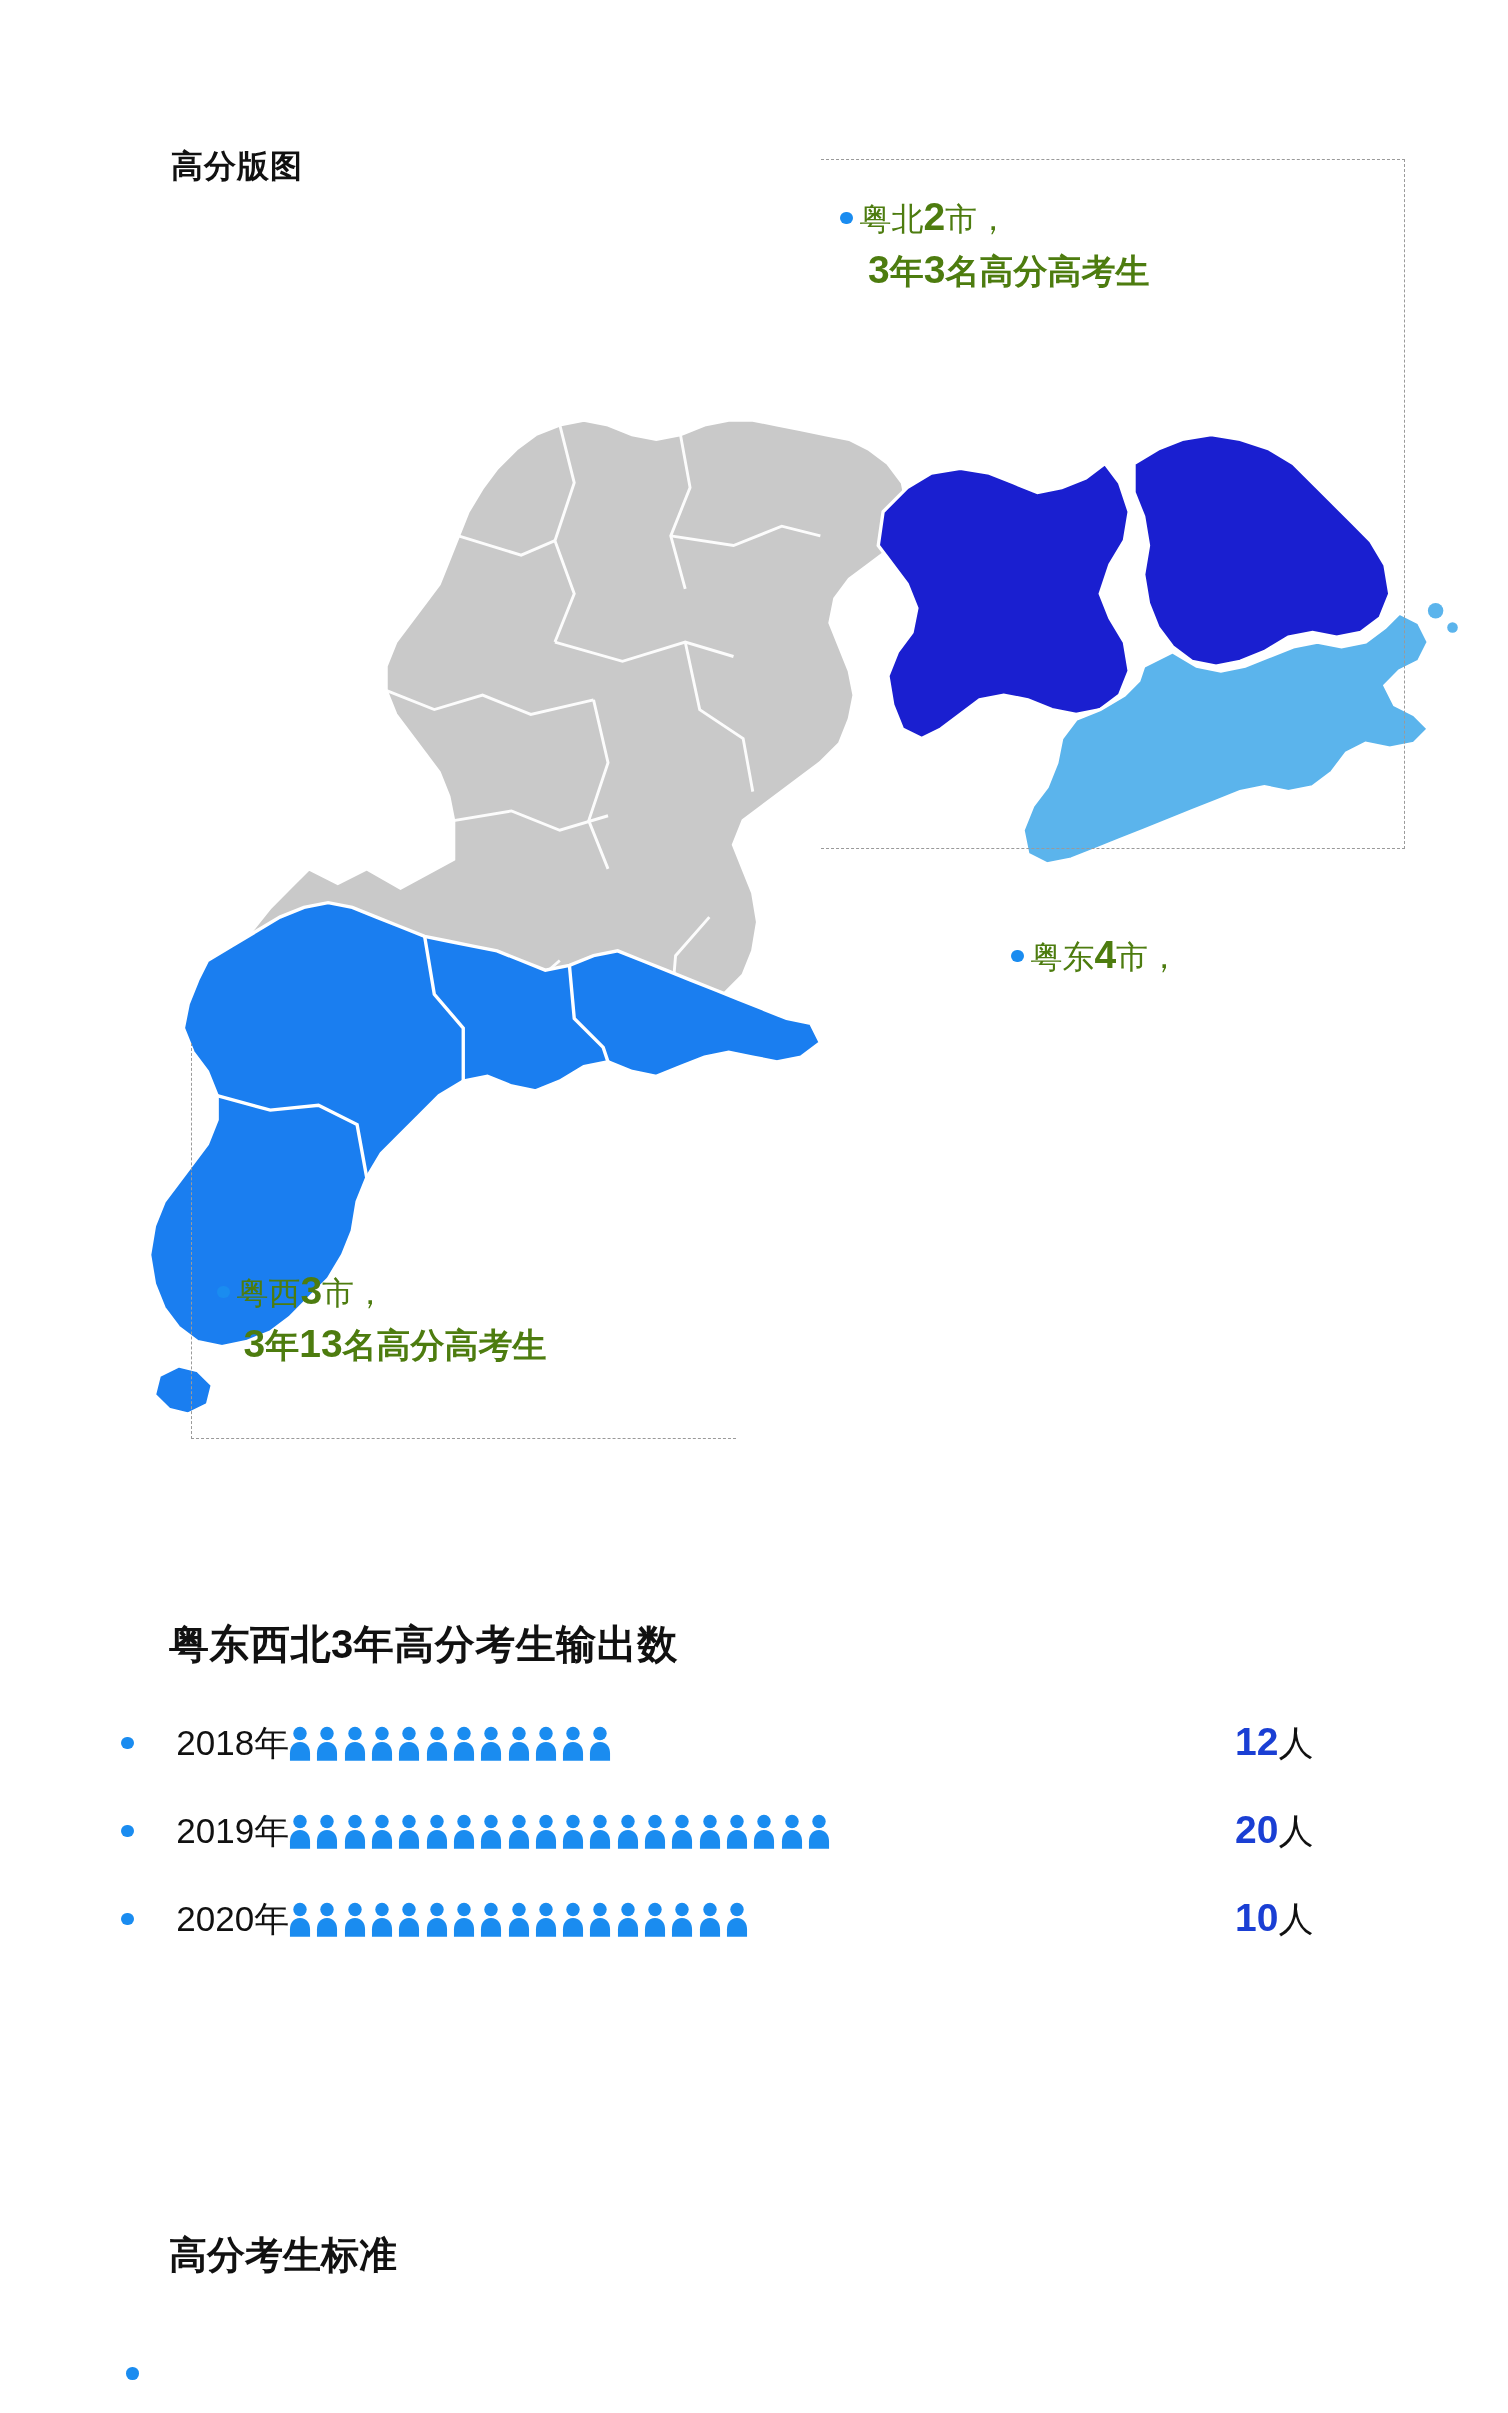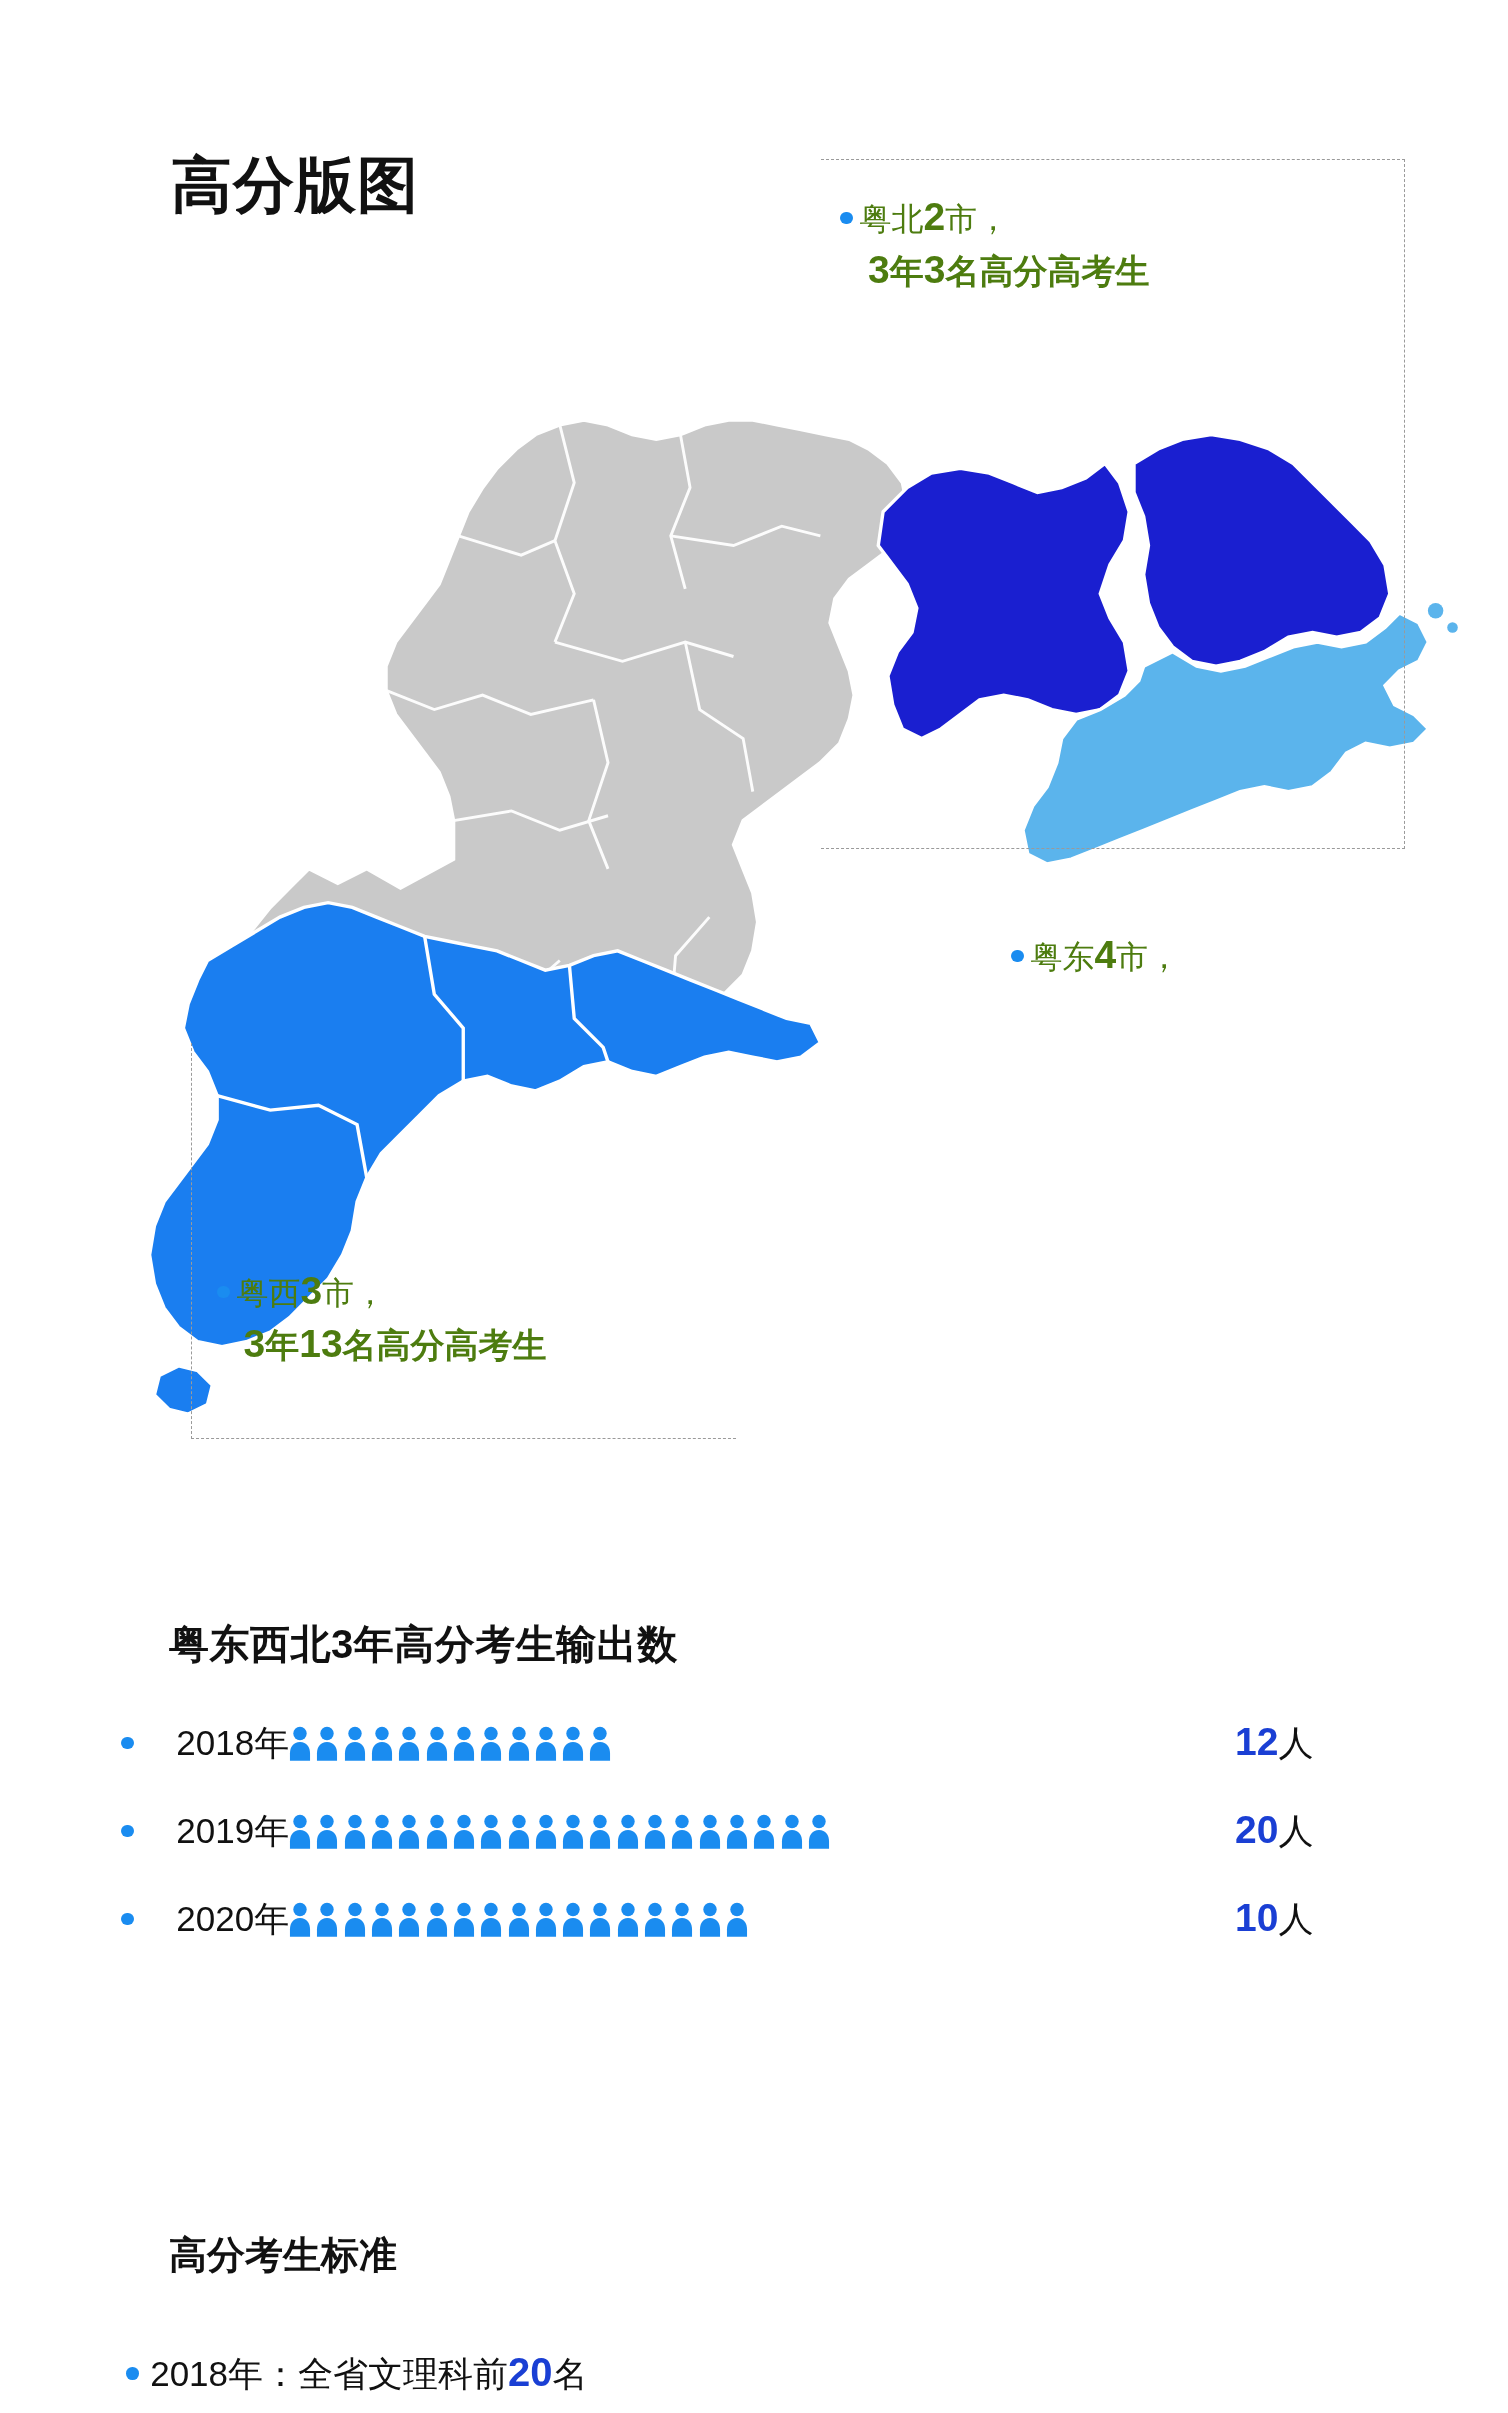--- a/index.html
+++ b/index.html
@@ -33,7 +33,7 @@
     position: absolute;
     left: 171px;
     top: 145px;
-    font-size: 61px;
+    font-size: 32px;
     font-weight: bold;
     letter-spacing: 1px;
     color: #111111;

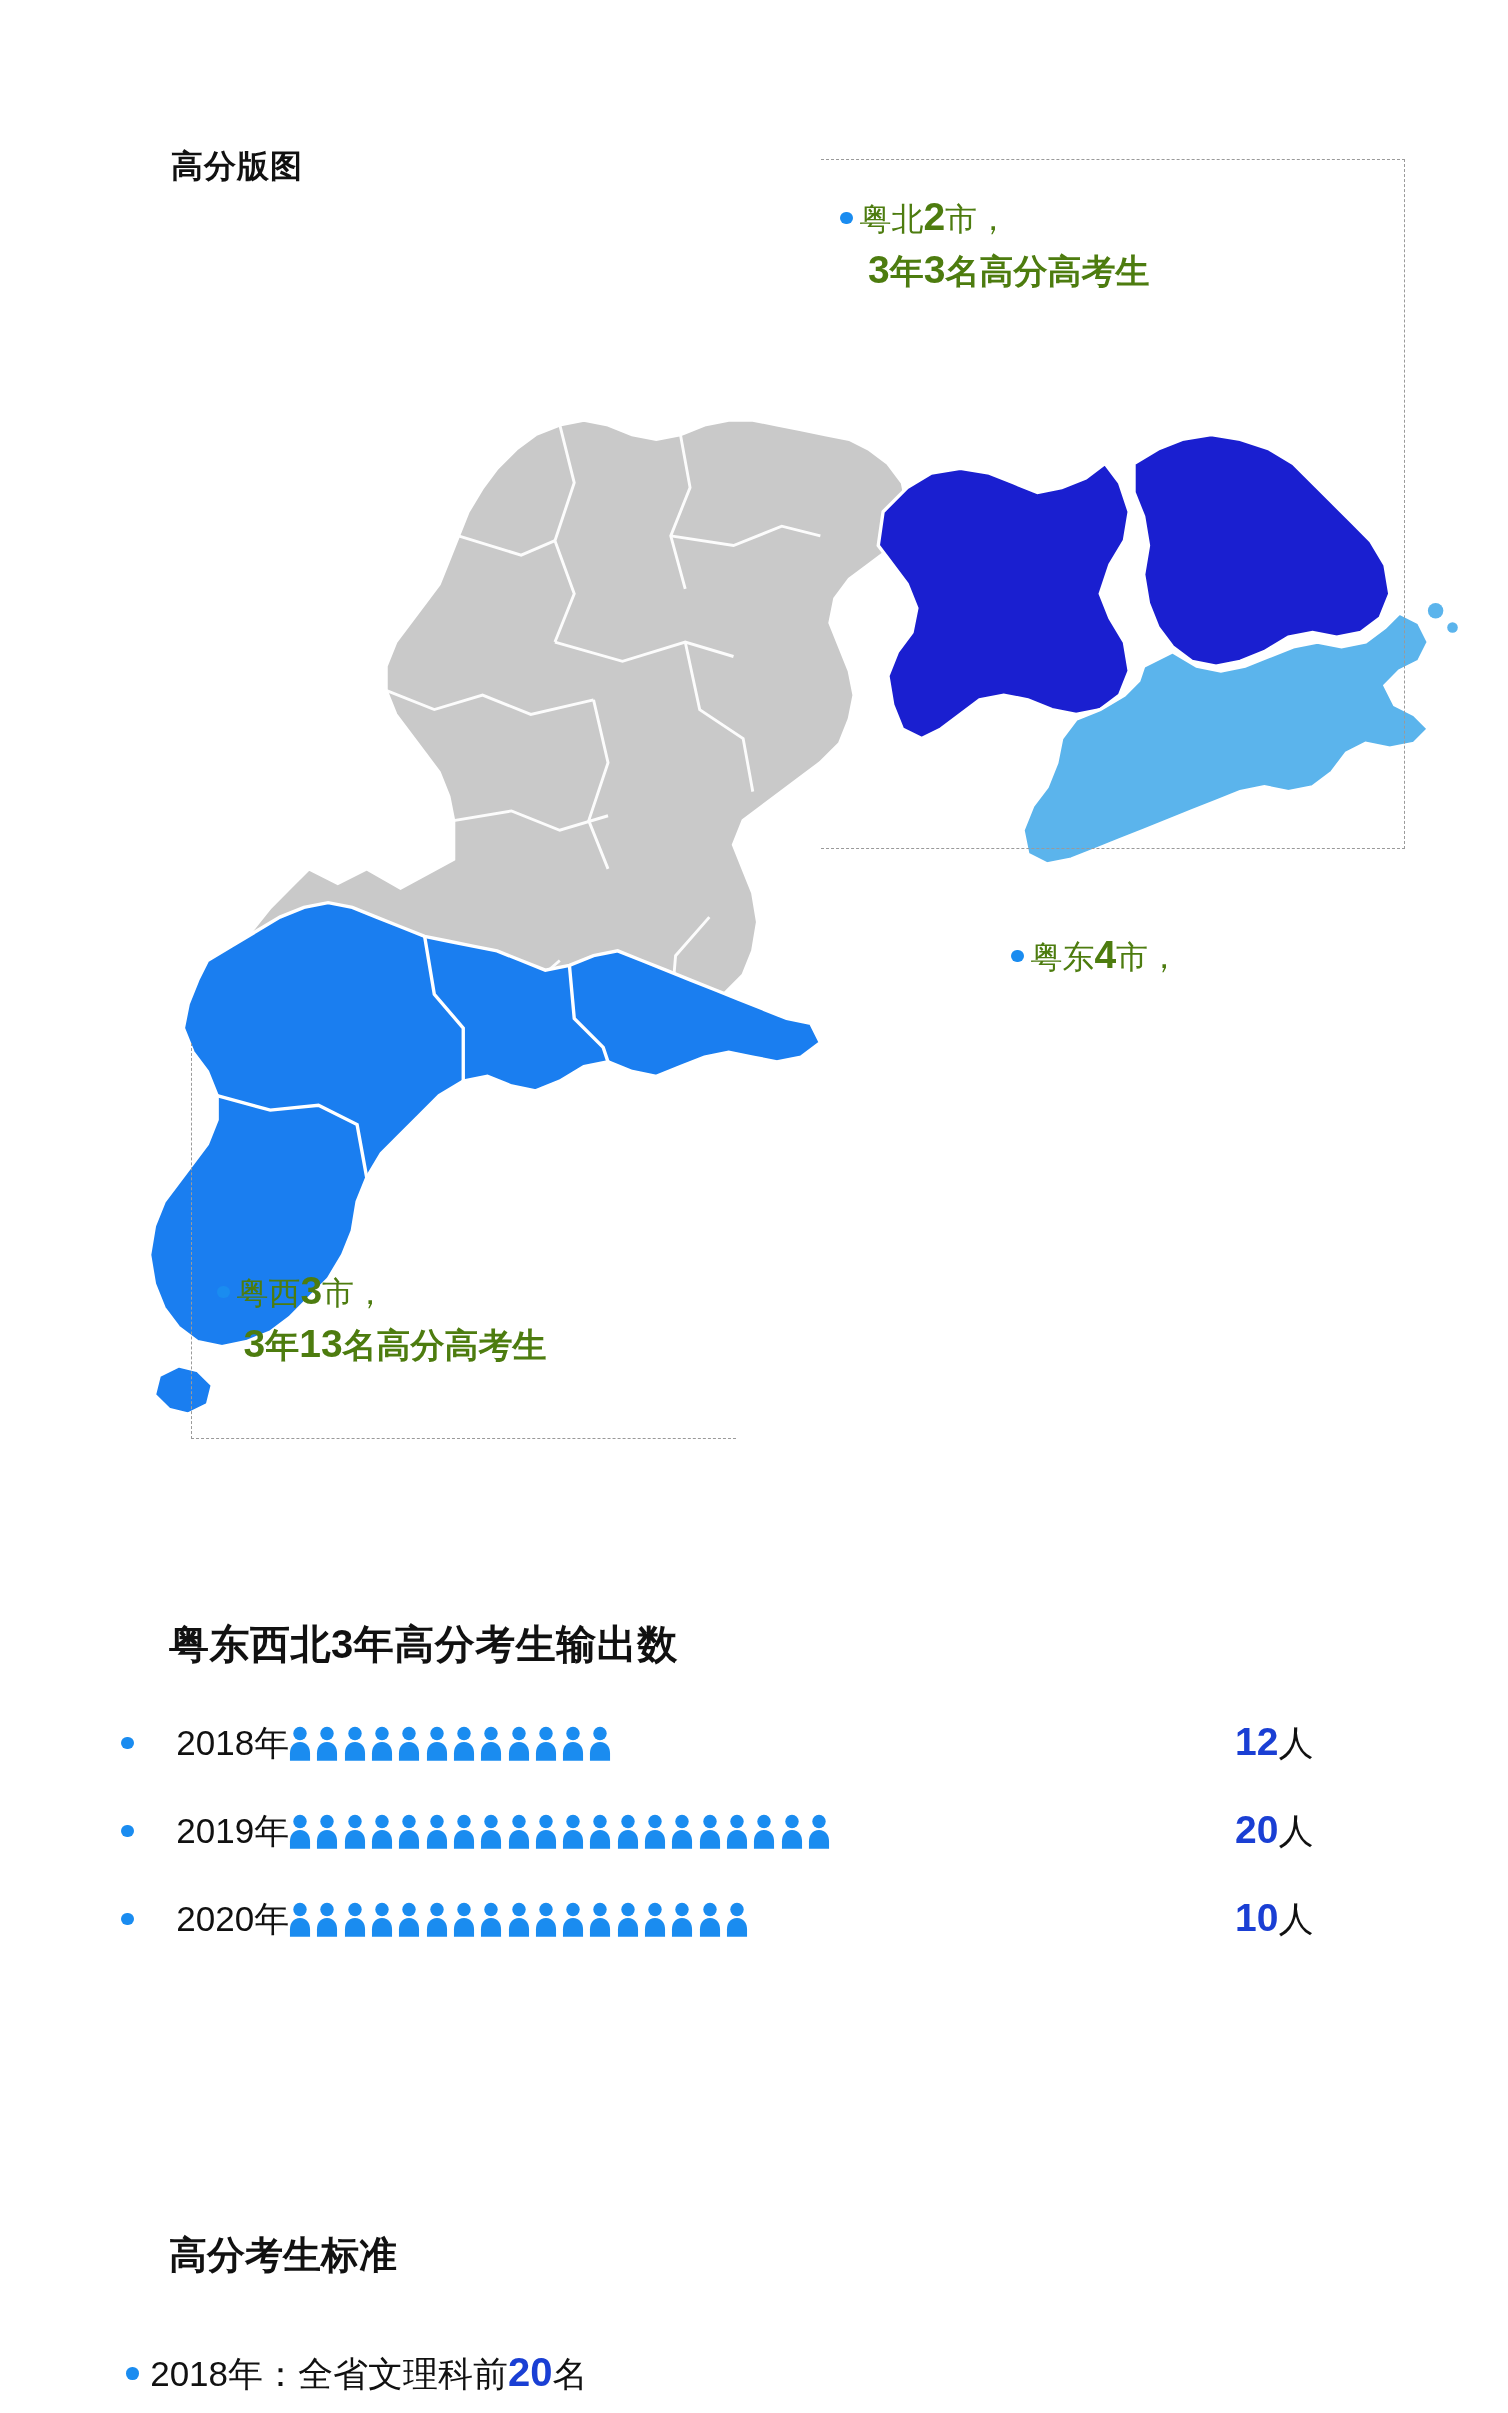--- a/index.html
+++ b/index.html
@@ -515,7 +515,6 @@
     <div class="criteria-list" id="criteria-list">
         <div class="criteria-item">
           <span class="row-bullet"></span>
-          <span class="txt">2018年：全省文理科前<span class="hl">20</span>名</span>
         </div>
       </div>
   </div>

